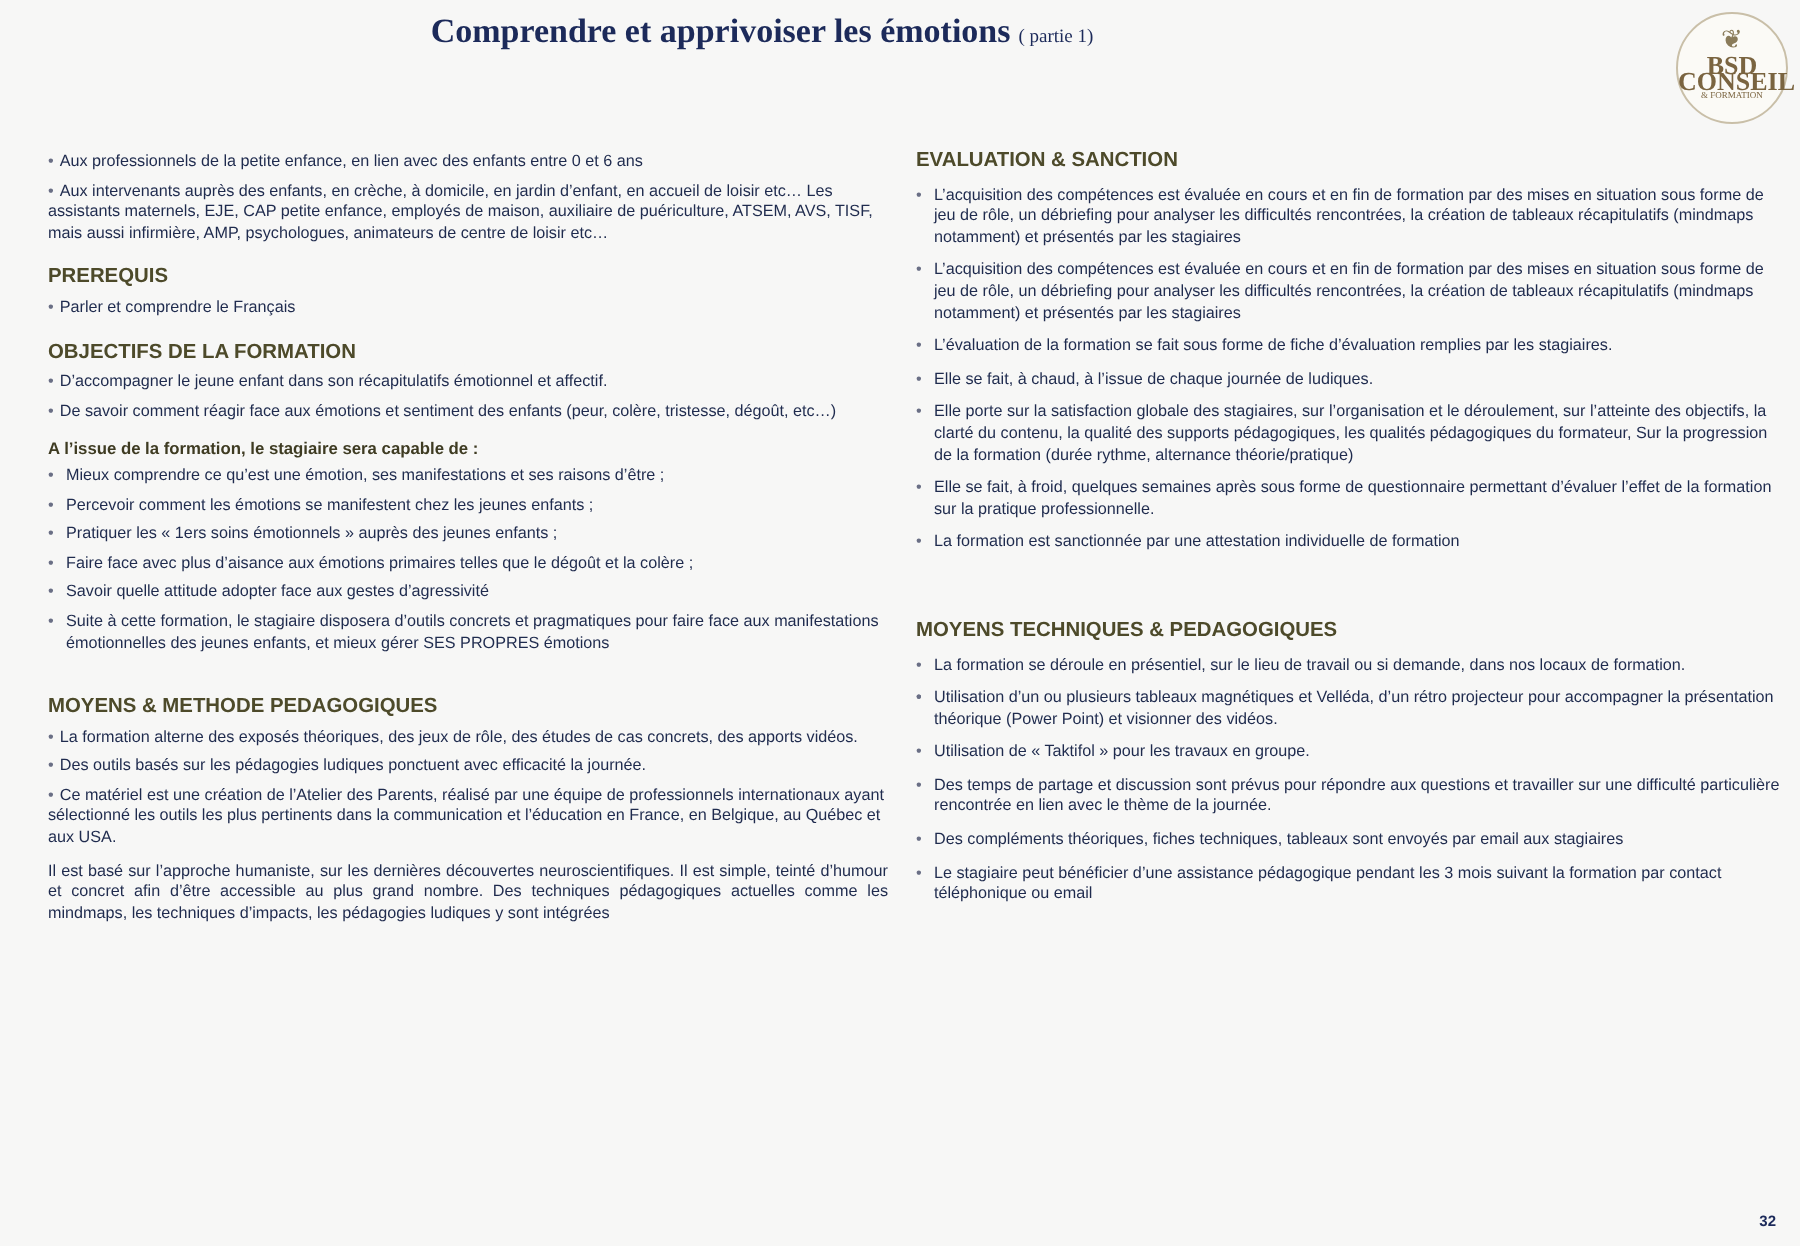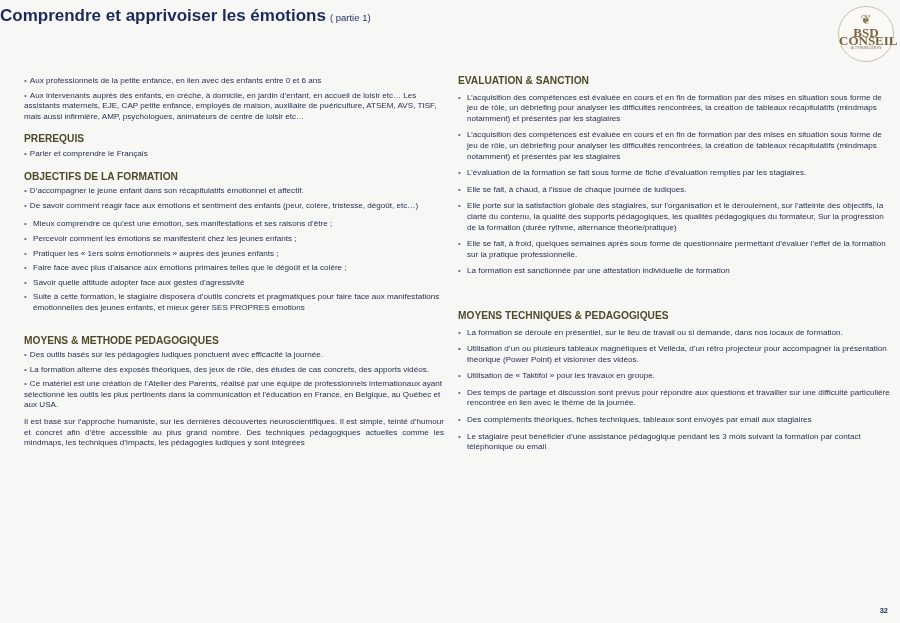--- a/index.html
+++ b/index.html
@@ -11,8 +11,8 @@
       position: relative;
     }
     .title {
-      position: absolute; top: 6px; left: 0; width: 762px; text-align: left;
-      font-size: 17px; font-weight: bold; color: #1c2a5a;
+      position: absolute; top: 6px; left: 0; width: 762px; text-align: center;
+      font-size: 17px; font-weight: bold; color: #1c2a5a; font-family: Liberation Serif, serif;
     }
     .title .sub { font-size: 9.5px; font-weight: normal; margin-left: 4px; }
     .logo {

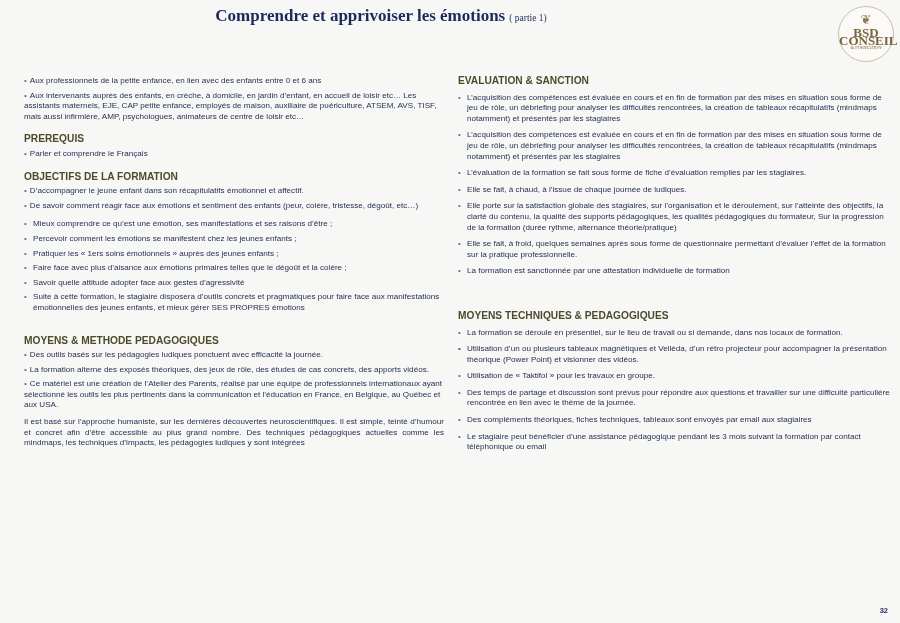--- a/index.html
+++ b/index.html
@@ -75,6 +75,7 @@
   </section>
 
   <section style="margin-bottom:22px;">
+    <div class="h sub">A l’issue de la formation, le stagiaire sera capable de :</div>
     <ul class="hang">
       <li><span class="b">•</span><span>Mieux comprendre ce qu’est une émotion, ses manifestations et ses raisons d’être ;</span></li>
       <li><span class="b">•</span><span>Percevoir comment les émotions se manifestent chez les jeunes enfants ;</span></li>

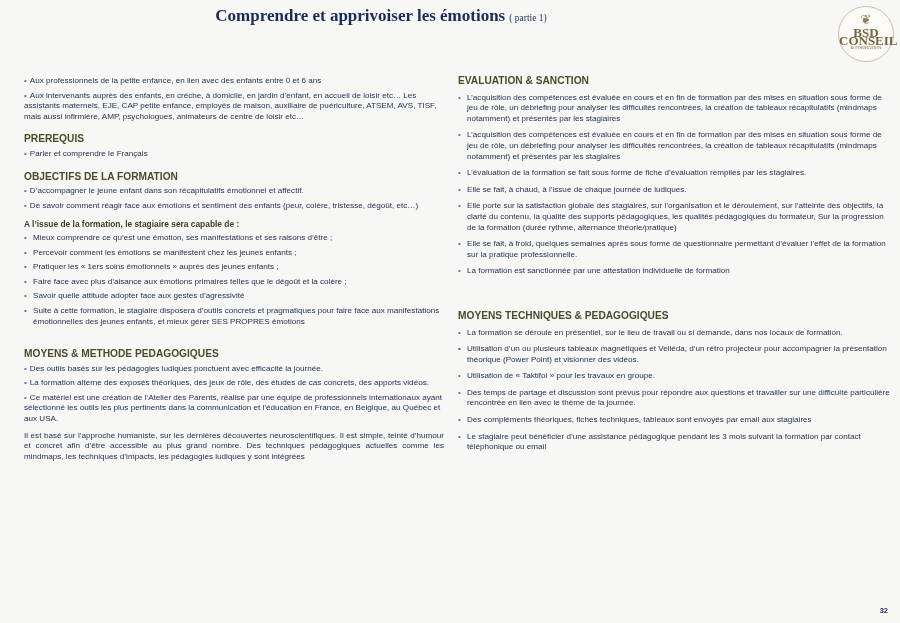--- a/index.html
+++ b/index.html
@@ -89,8 +89,8 @@
   <section>
     <div class="h">MOYENS &amp; METHODE PEDAGOGIQUES</div>
     <ul>
+      <li><span class="b">•</span><span>La formation alterne des exposés théoriques, des jeux de rôle, des études de cas concrets, des apports vidéos.</span></li>
       <li><span class="b">•</span><span>Des outils basés sur les pédagogies ludiques ponctuent avec efficacité la journée.</span></li>
-      <li><span class="b">•</span><span>La formation alterne des exposés théoriques, des jeux de rôle, des études de cas concrets, des apports vidéos.</span></li>
       <li><span class="b">•</span><span>Ce matériel est une création de l’Atelier des Parents, réalisé par une équipe de professionnels internationaux ayant sélectionné les outils les plus pertinents dans la communication et l’éducation en France, en Belgique, au Québec et aux USA.</span></li>
     </ul>
     <p class="just">Il est basé sur l’approche humaniste, sur les dernières découvertes neuroscientifiques. Il est simple, teinté d’humour et concret afin d’être accessible au plus grand nombre. Des techniques pédagogiques actuelles comme les mindmaps, les techniques d’impacts, les pédagogies ludiques y sont intégrées</p>

